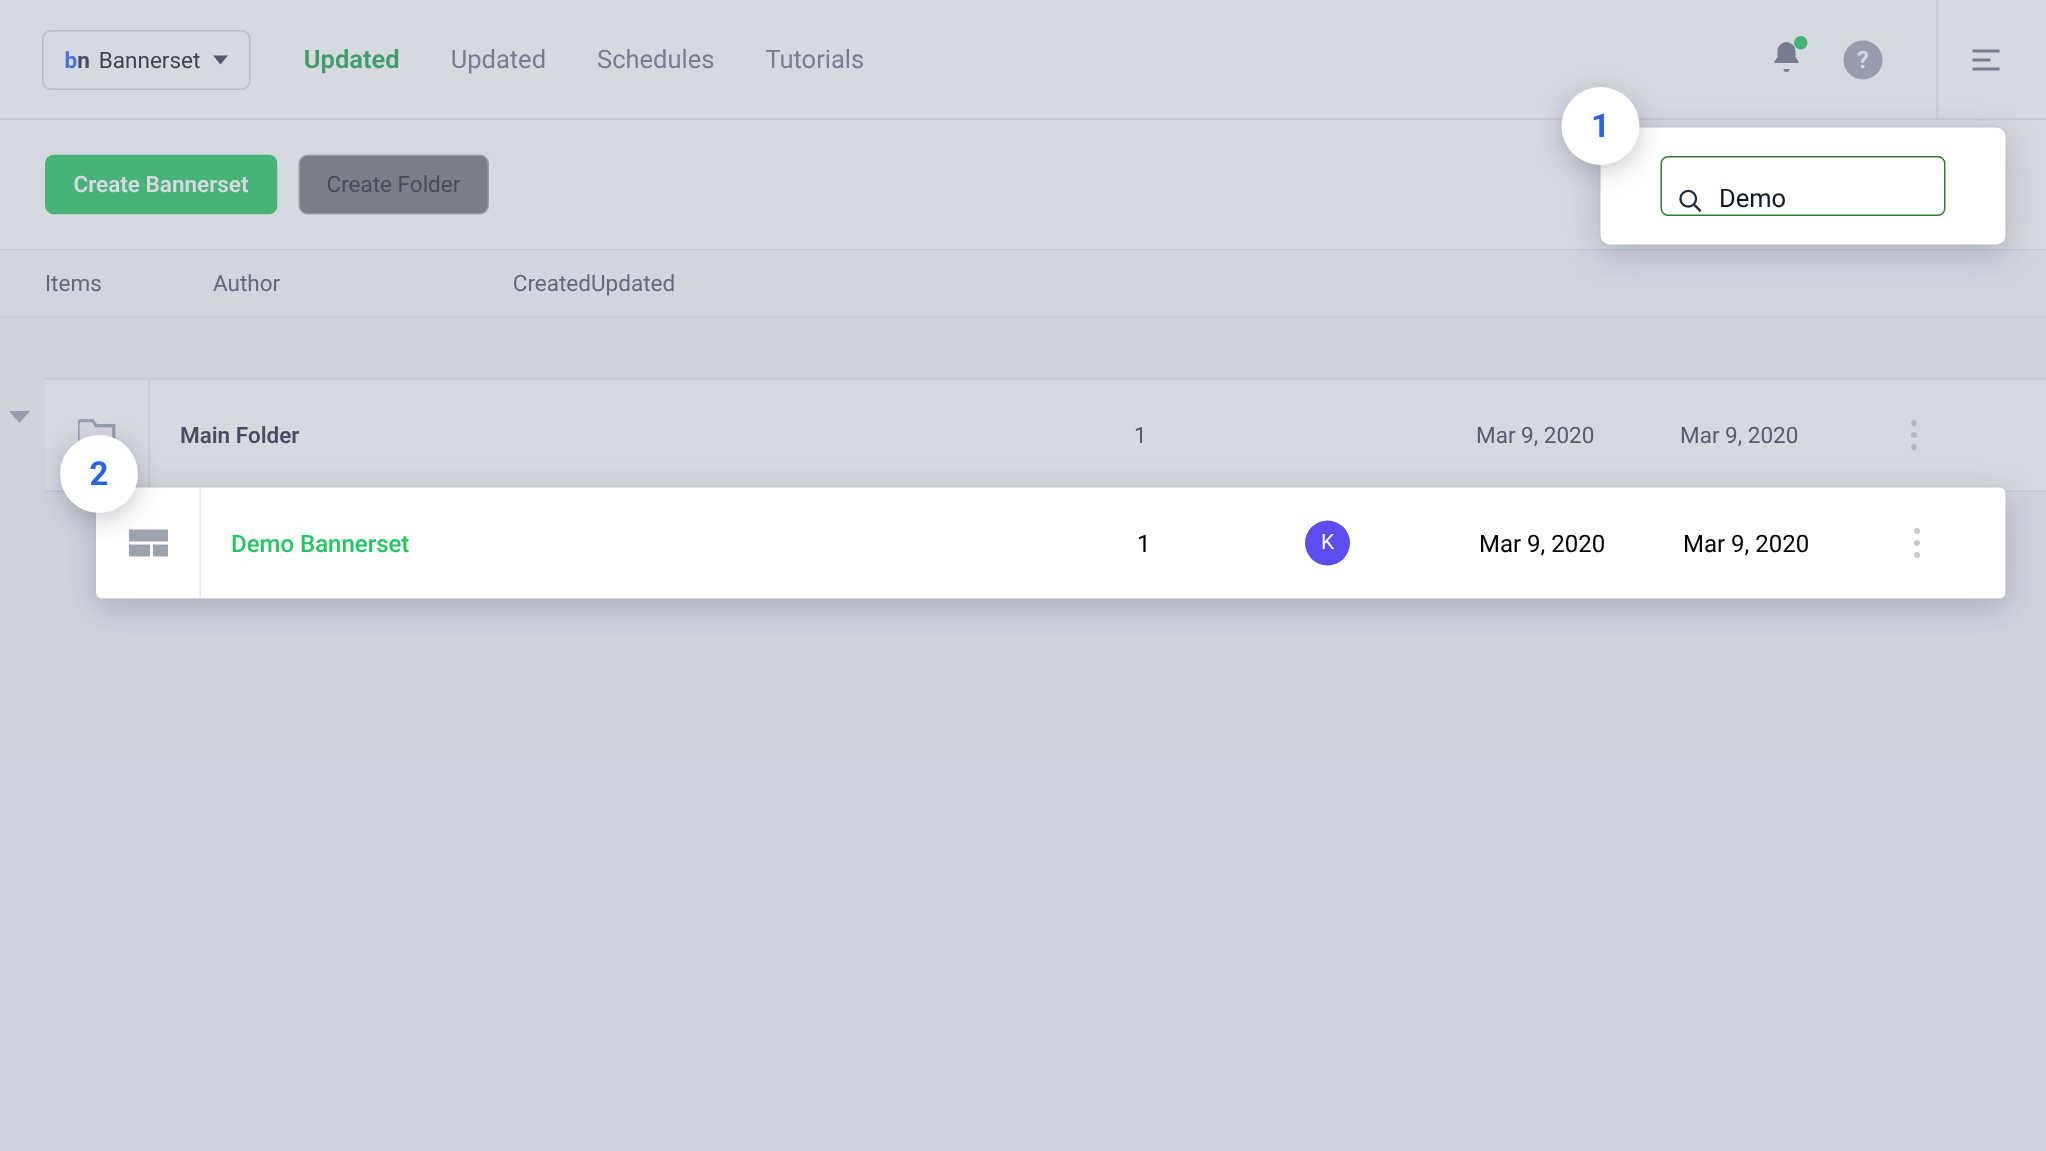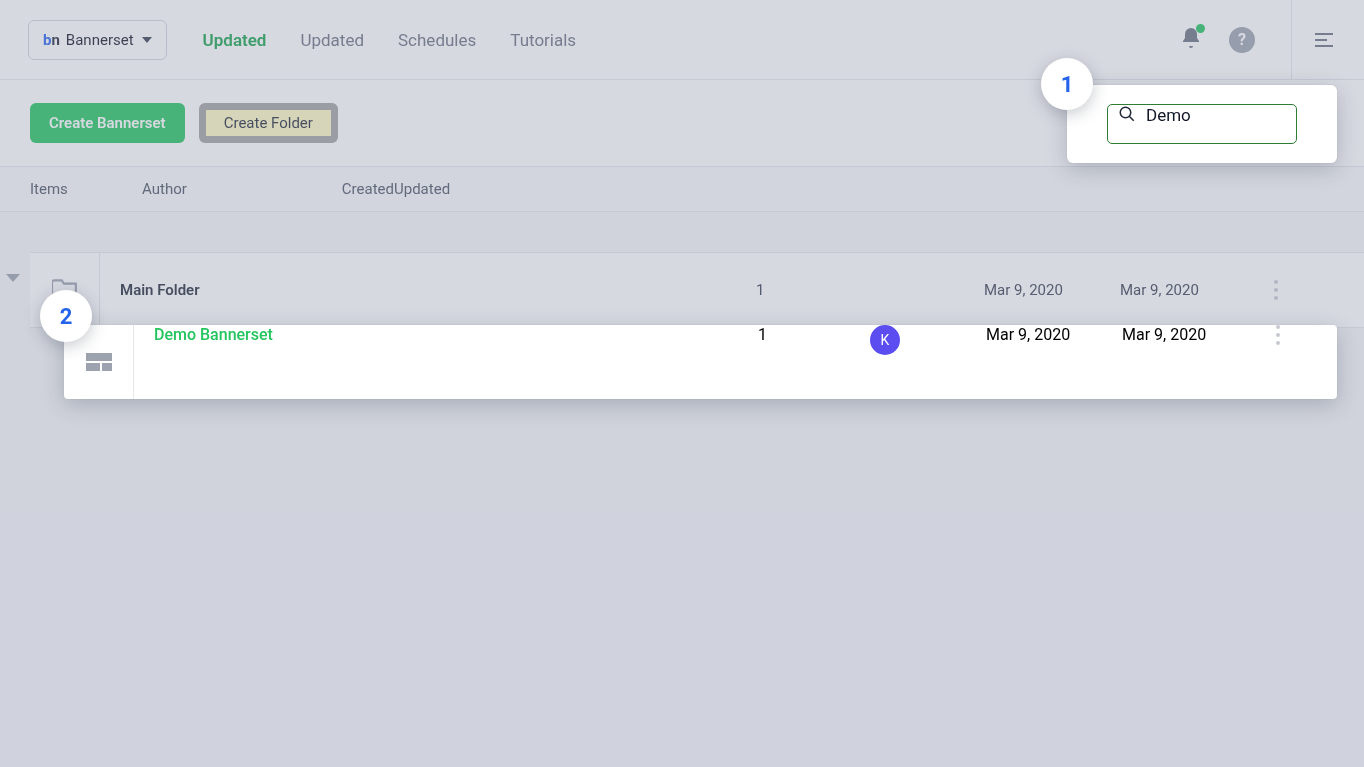--- a/index.html
+++ b/index.html
@@ -106,7 +106,7 @@
       border: 1px solid transparent;
     }
     .btn-primary { background: #22c55e; color: #fff; font-weight: 600; }
-    .btn-outline { background: #fef9c3; border: 7px solid #a3a3a3; color: #1f2937; }
+    .btn-outline { background: #737373; border: 1px solid #a3a3a3; color: #1f2937; }
 
     
     .thead {

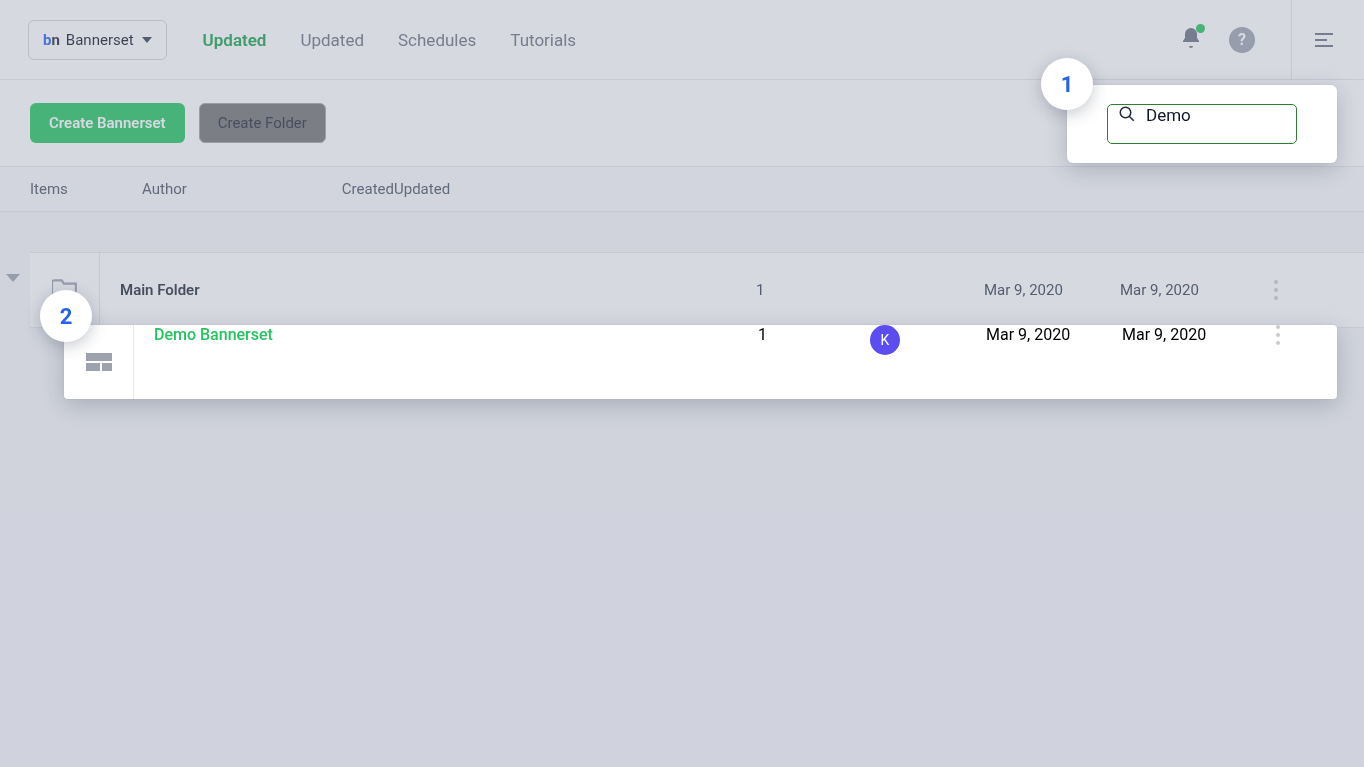--- a/index.html
+++ b/index.html
@@ -223,7 +223,7 @@
       border: 1.5px solid #2e7d32;
       border-radius: 5px;
       display: flex;
-      align-items: flex-start;
+      align-items: flex-end;
       padding: 0 10px;
       gap: 10px;
     }

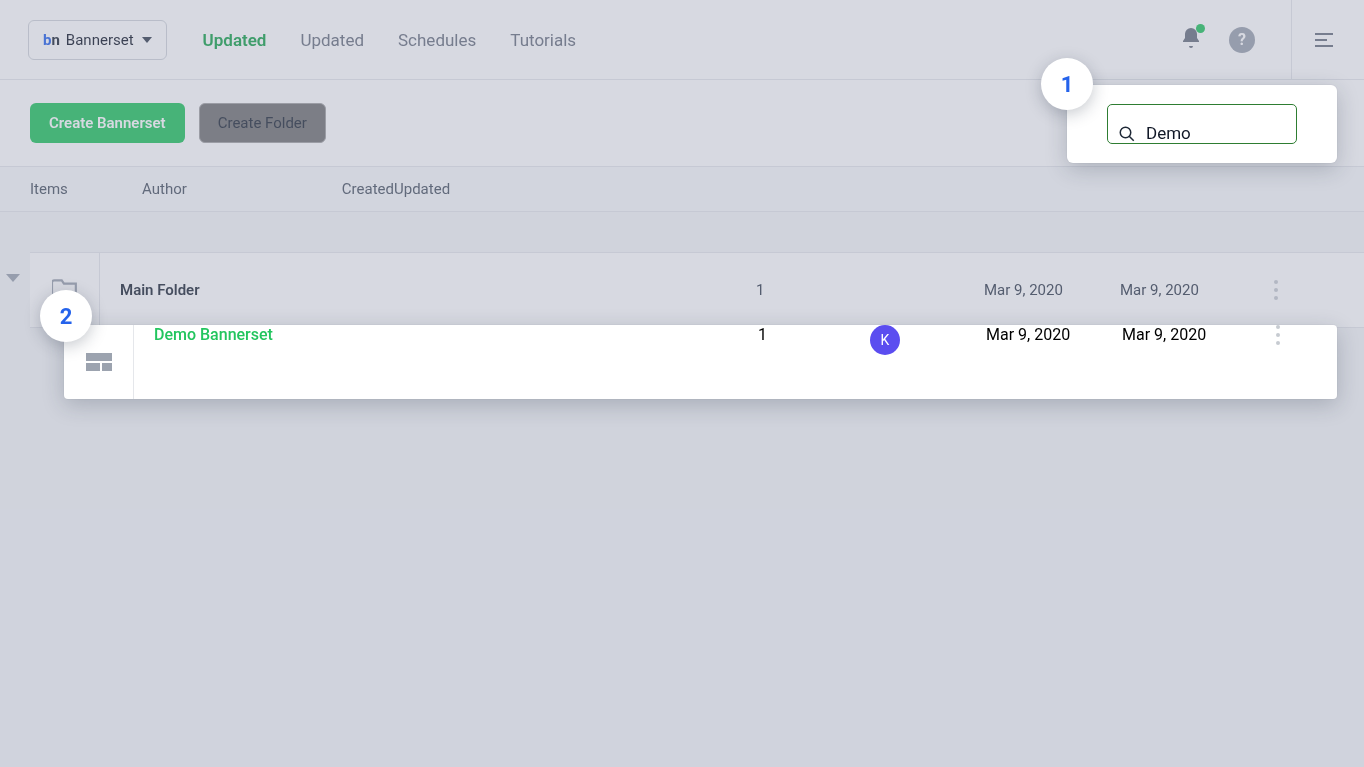--- a/index.html
+++ b/index.html
@@ -236,7 +236,7 @@
       width: 1273px;
       height: 74px;
       display: flex;
-      align-items: flex-start;
+      align-items: center;
       border-radius: 4px;
     }
 

